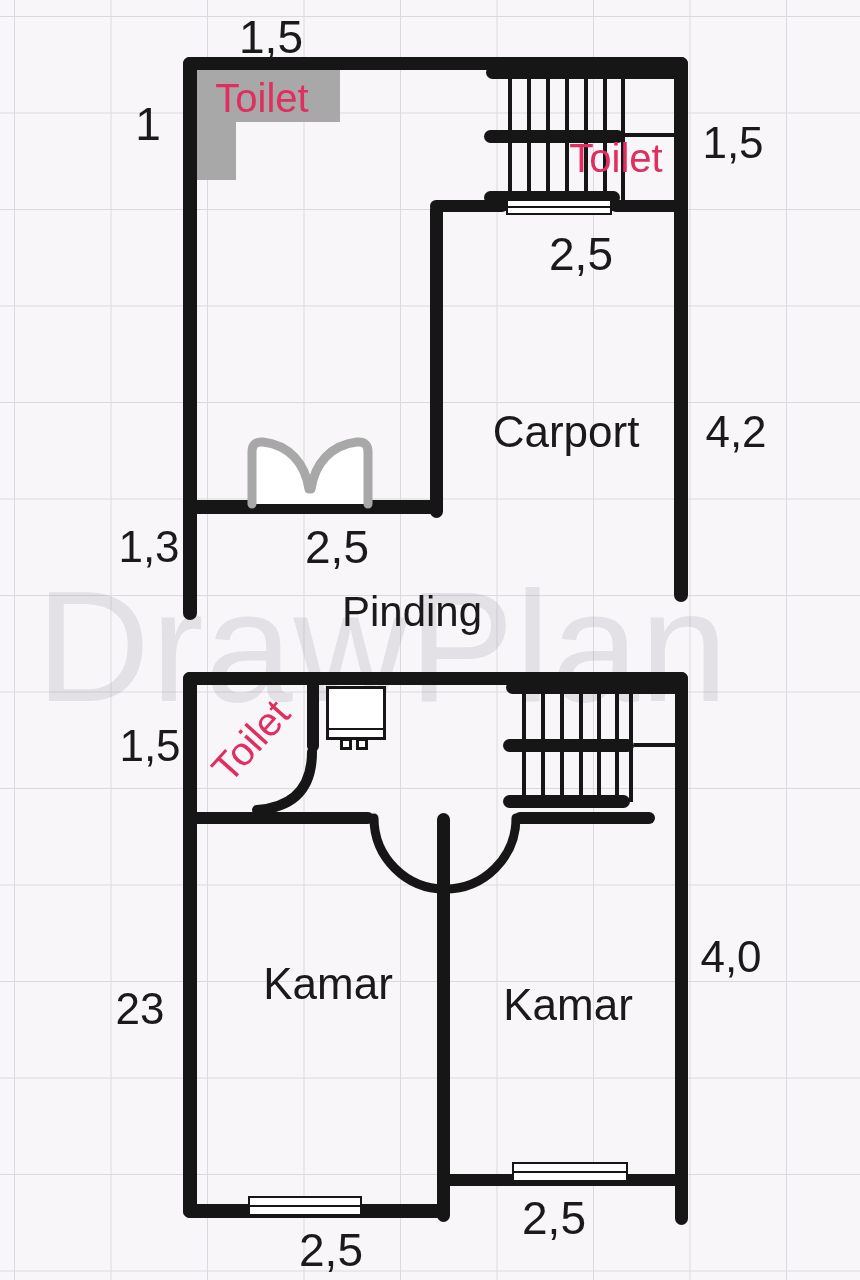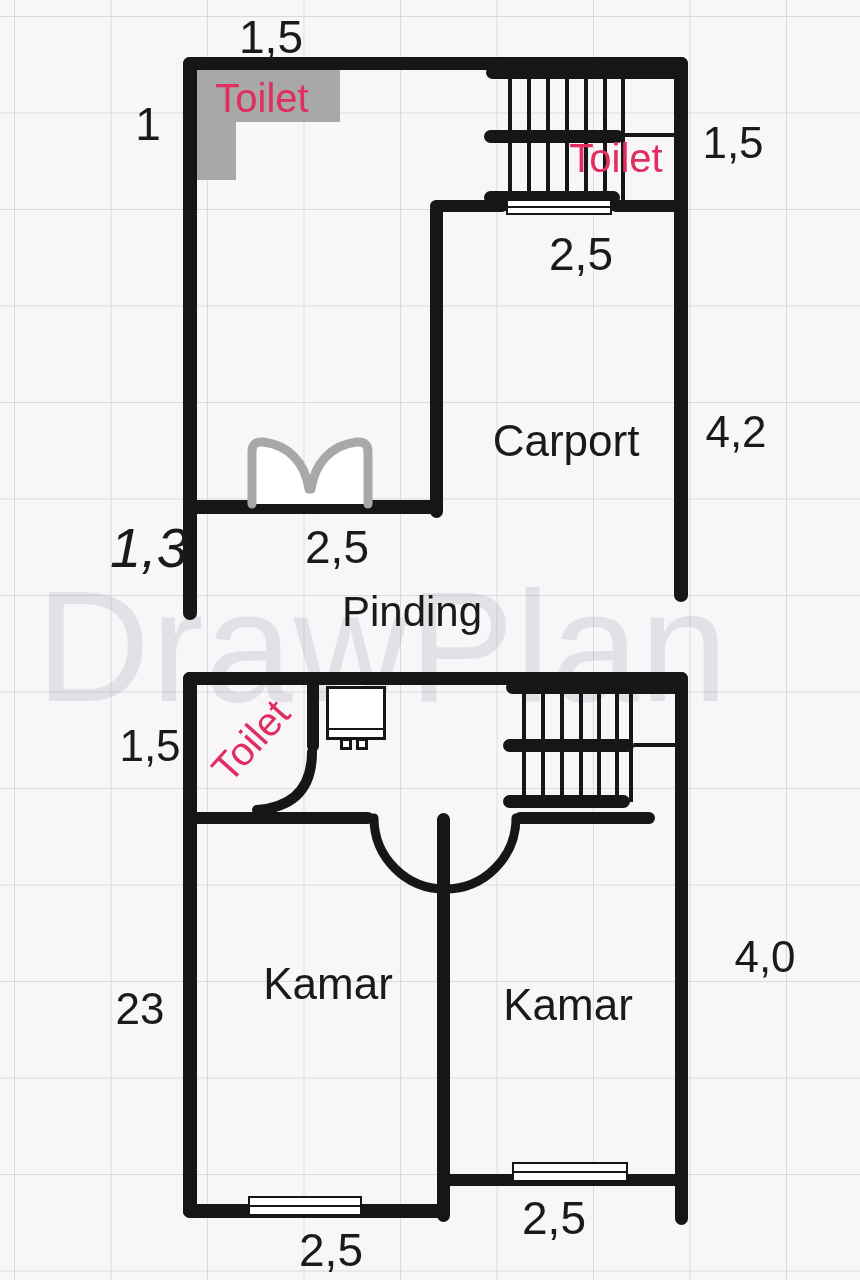--- a/index.html
+++ b/index.html
@@ -119,7 +119,7 @@
   <div class="label room pink" style="left:616px;top:158px;font-size:40px;">Toilet</div>
   <div class="label dim" style="left:733px;top:143px;font-size:44px;">1,5</div>
   <div class="label dim" style="left:581px;top:254px;">2,5</div>
-  <div class="label room" style="left:566px;top:441px;text-align:right;">Carport</div>
+  <div class="label room" style="left:566px;top:432px;text-align:right;">Carport</div>
   <div class="label dim" style="left:736px;top:432px;font-size:44px;">4,2</div>
   <div class="label dim" style="left:149px;top:547px;font-size:56px;font-style:italic;">1,3</div>
   <div class="label dim" style="left:337px;top:547px;">2,5</div>

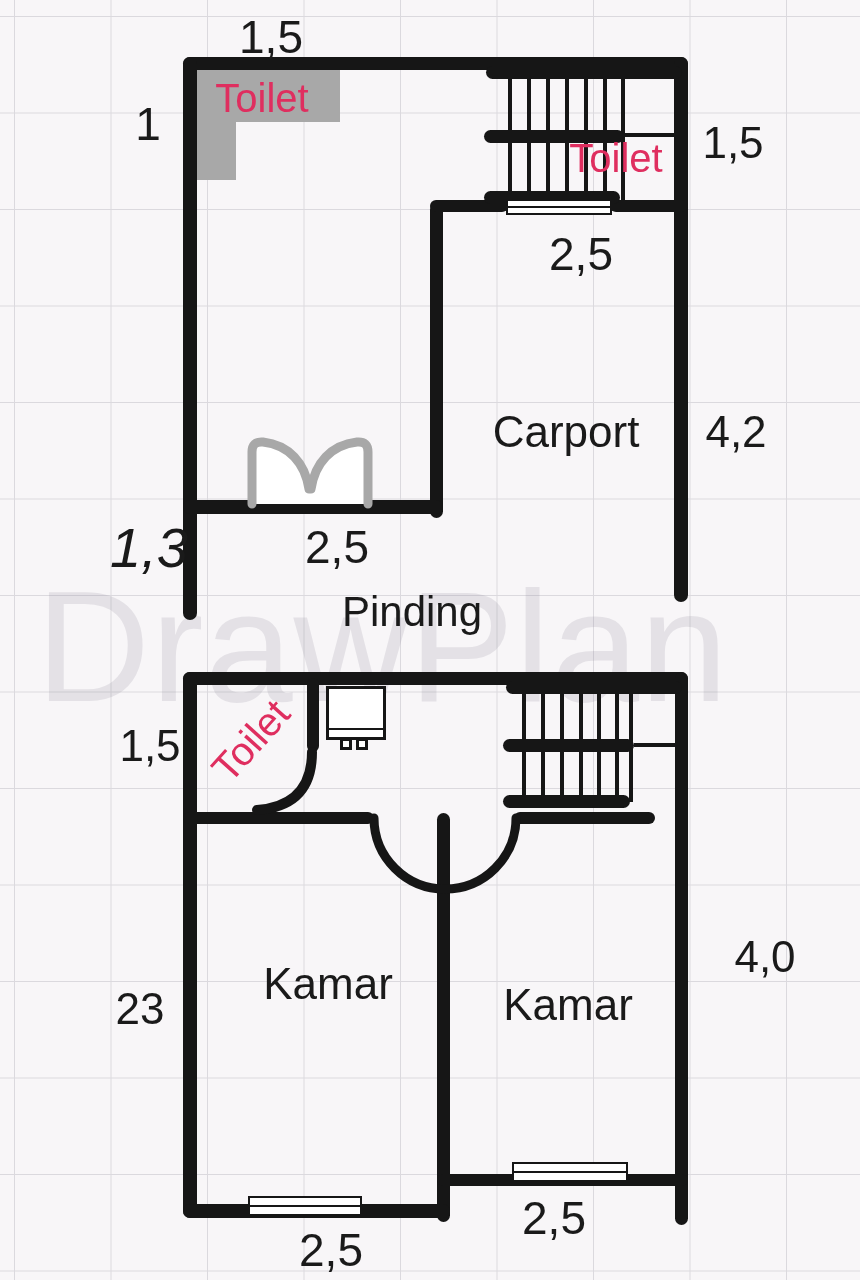--- a/index.html
+++ b/index.html
@@ -121,7 +121,7 @@
   <div class="label dim" style="left:581px;top:254px;">2,5</div>
   <div class="label room" style="left:566px;top:432px;text-align:right;">Carport</div>
   <div class="label dim" style="left:736px;top:432px;font-size:44px;">4,2</div>
-  <div class="label dim" style="left:149px;top:547px;font-size:56px;font-style:italic;">1,3</div>
+  <div class="label dim" style="left:149px;top:547px;font-size:44px;">1,3</div>
   <div class="label dim" style="left:337px;top:547px;">2,5</div>
   <div class="label room" style="left:412px;top:612px;font-size:42px;">Pinding</div>
 

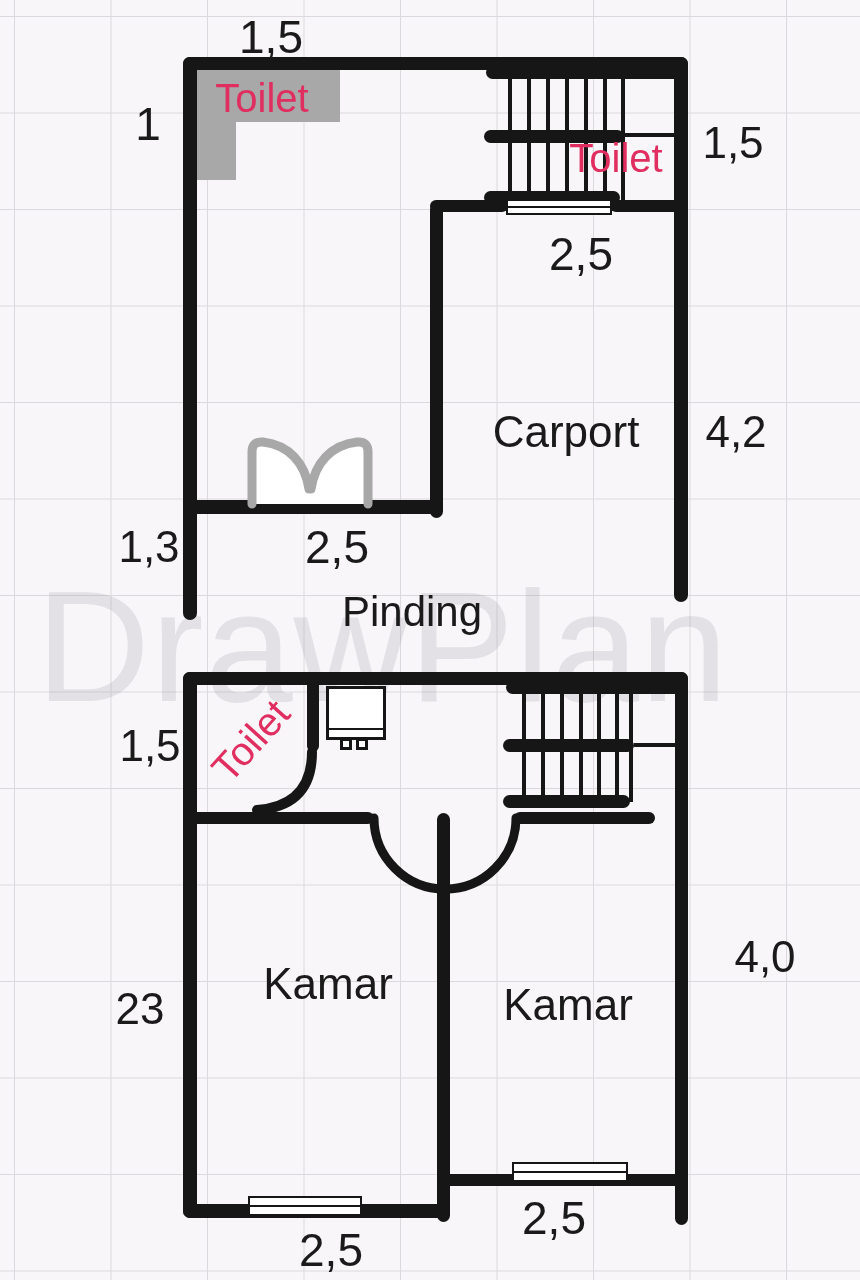--- a/index.html
+++ b/index.html
@@ -130,7 +130,7 @@
   <div class="label dim" style="left:140px;top:1009px;font-size:44px;">23</div>
   <div class="label room" style="left:328px;top:984px;">Kamar</div>
   <div class="label room" style="left:568px;top:1005px;">Kamar</div>
-  <div class="label dim" style="left:765px;top:957px;font-size:44px;">4,0</div>
+  <div class="label dim" style="left:731px;top:957px;font-size:44px;">4,0</div>
   <div class="label dim" style="left:331px;top:1250px;">2,5</div>
   <div class="label dim" style="left:554px;top:1218px;">2,5</div>
 

